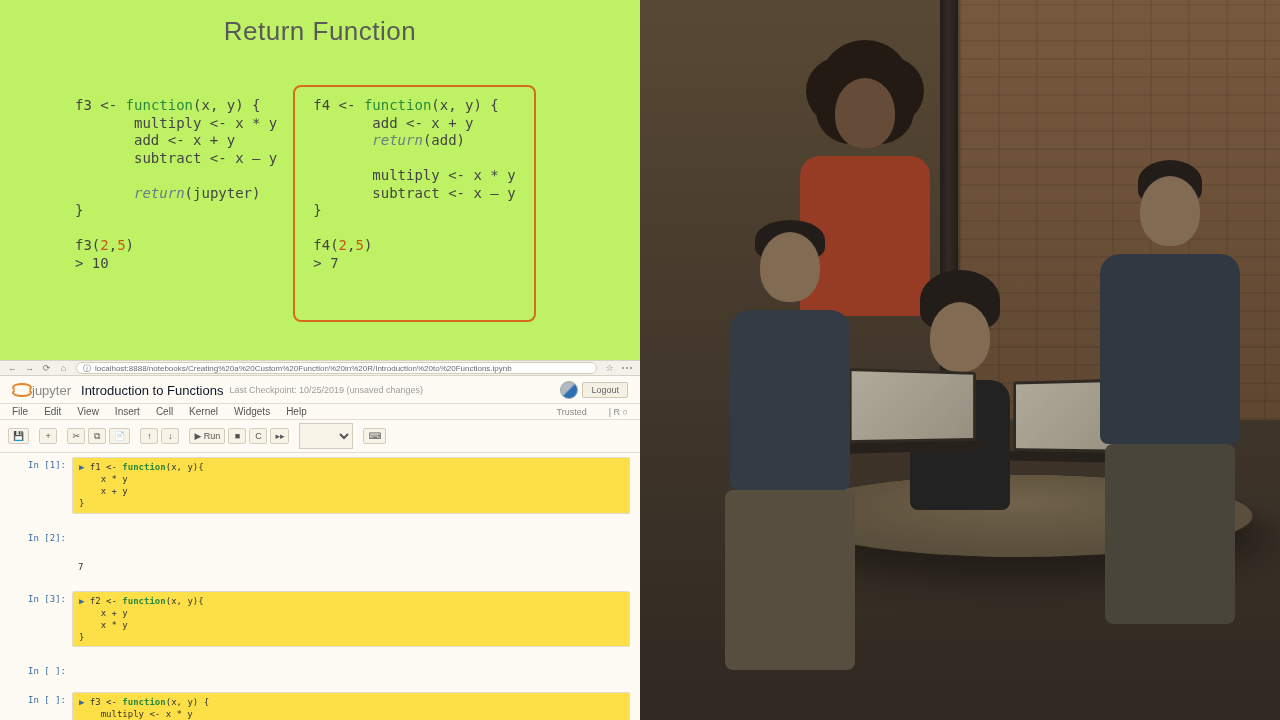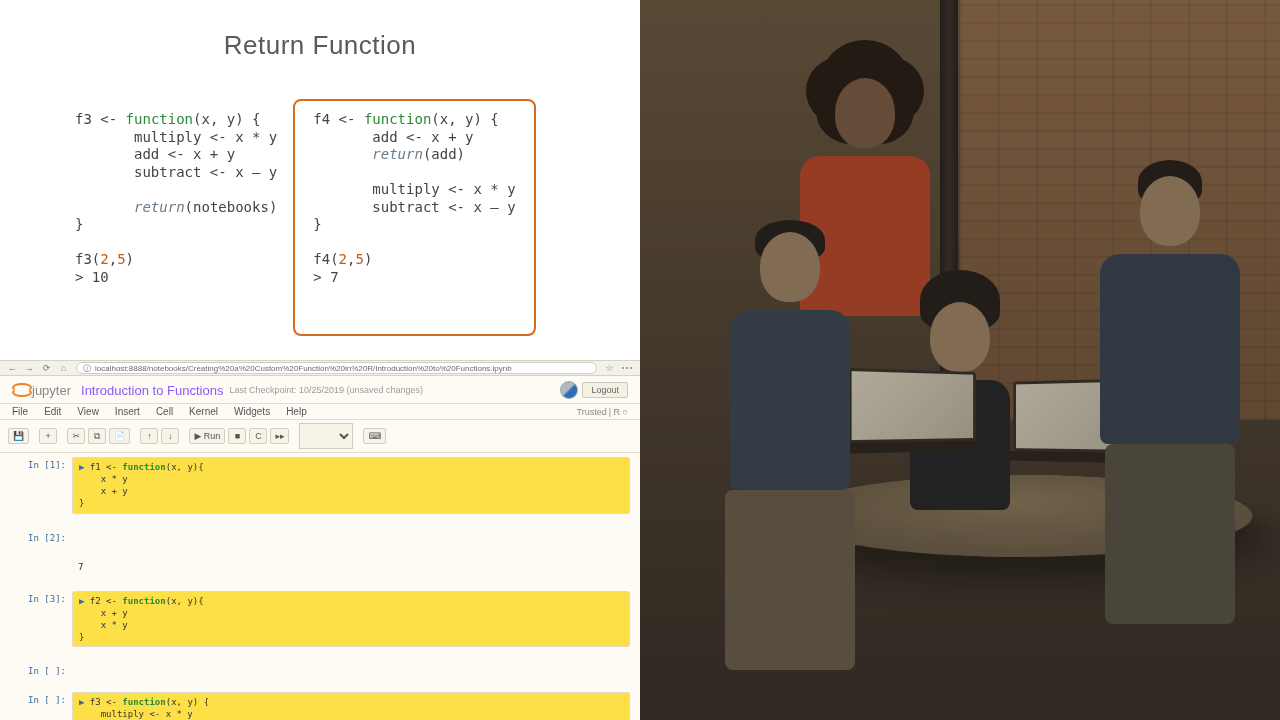--- a/index.html
+++ b/index.html
@@ -20,9 +20,9 @@
 }
 .slide {
   height: 360px;
-  background: #ffffff;
+  background: #bef264;
   position: relative;
-  padding-top: 30px;
+  padding-top: 16px;
 }
 .slide-title {
   text-align: center;

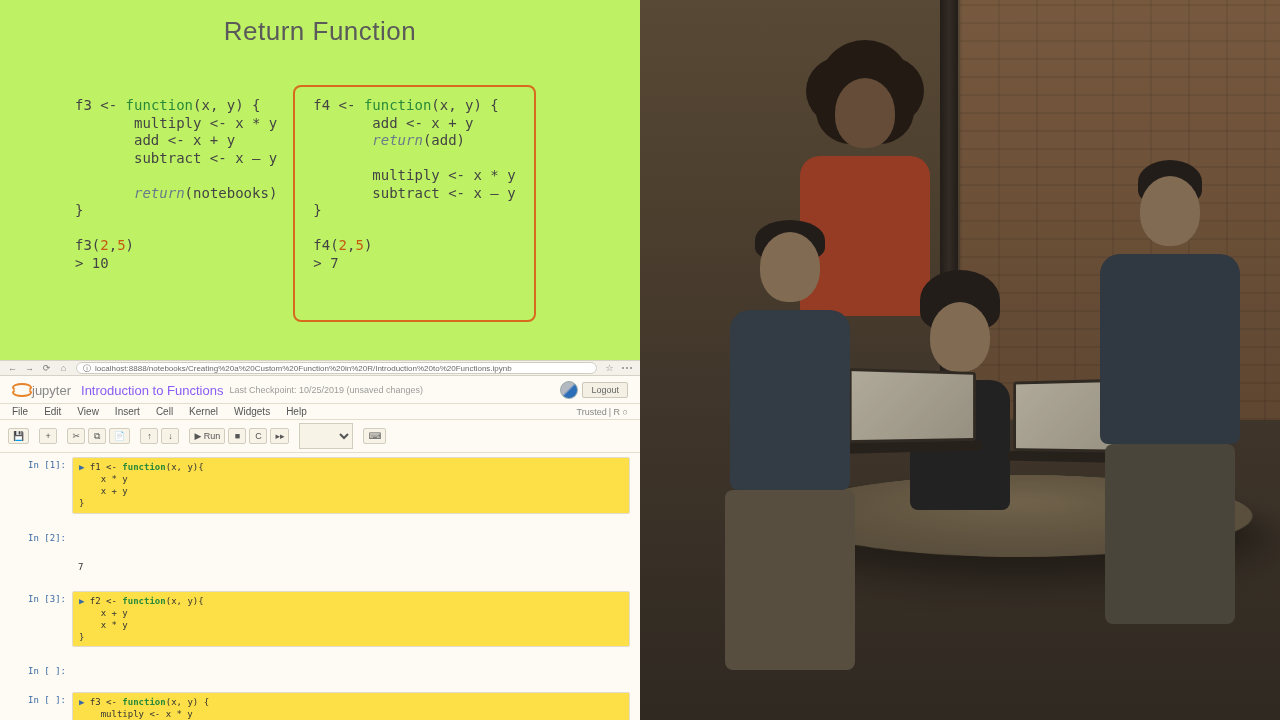--- a/index.html
+++ b/index.html
@@ -365,7 +365,7 @@
 <span>       add &lt;- x + y</span>
 <span>       subtract &lt;- x – y</span>
 
-<span>       </span><span class="ret">return</span><span>(notebooks)</span>
+<span>       </span><span class="ret">return</span><span>(jupyter)</span>
 <span>}</span>
 
 <span>f3(</span><span class="num">2</span><span>,</span><span class="num">5</span><span>)</span>

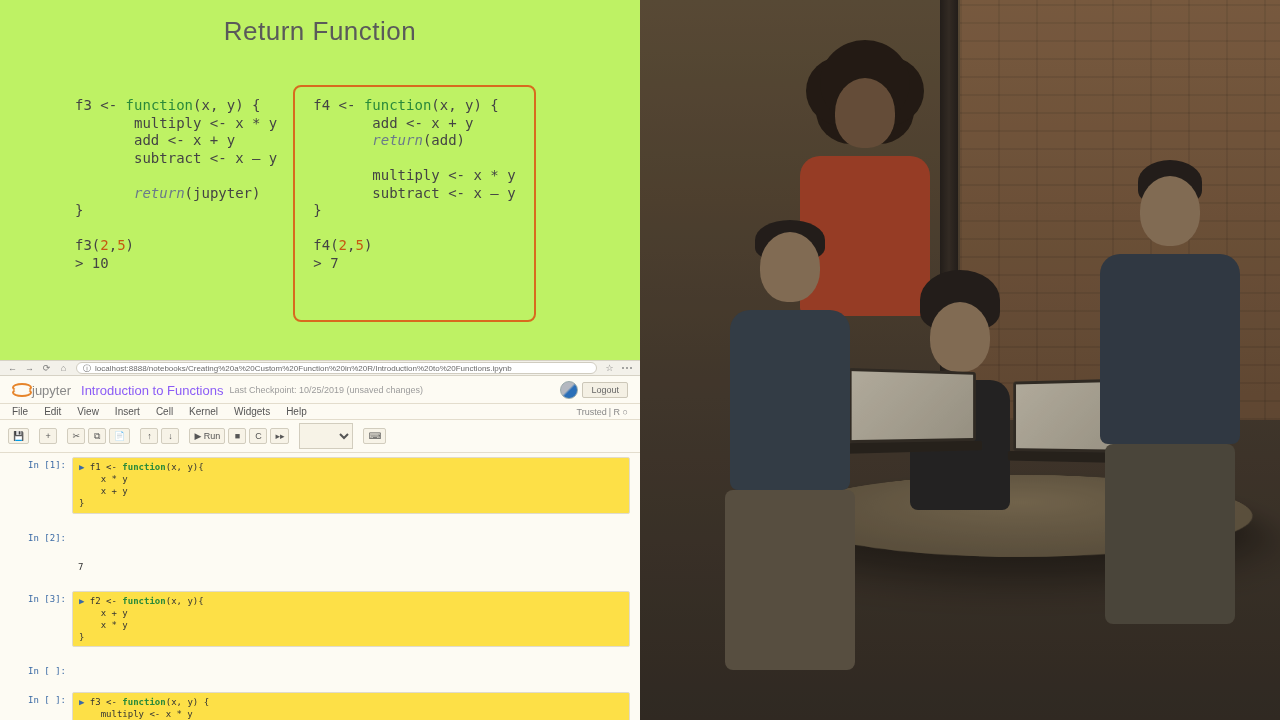--- a/index.html
+++ b/index.html
@@ -125,7 +125,7 @@
 .notebook-title {
   margin-left: 10px;
   font-size: 13px;
-  color: #8b5cf6;
+  color: #0f172a;
 }
 .checkpoint {
   margin-left: 6px;

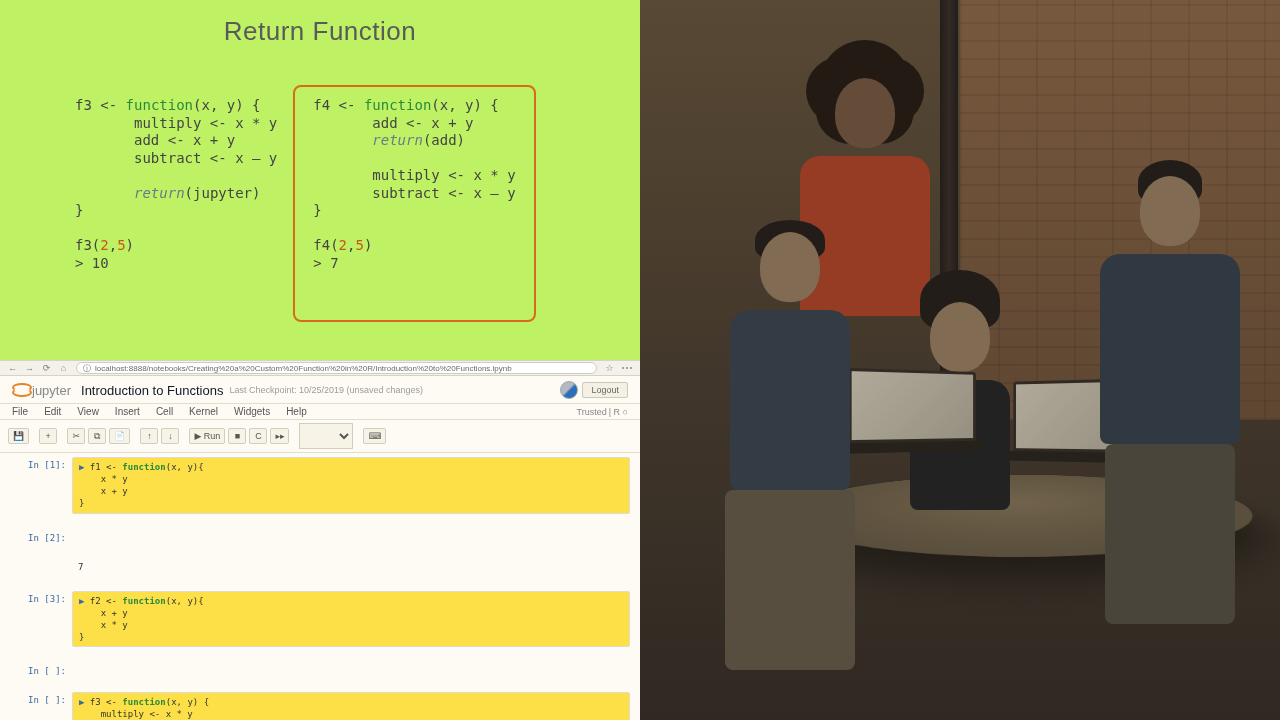--- a/index.html
+++ b/index.html
@@ -161,7 +161,7 @@
   gap: 16px;
   border-bottom: 1px solid #e3ddcd;
 }
-.jupyter-menu .right { margin-left: auto; display: flex; gap: 2px; font-size: 9px; color: #888; }
+.jupyter-menu .right { margin-left: auto; display: flex; gap: 22px; font-size: 9px; color: #888; }
 .toolbar {
   display: flex;
   align-items: center;

